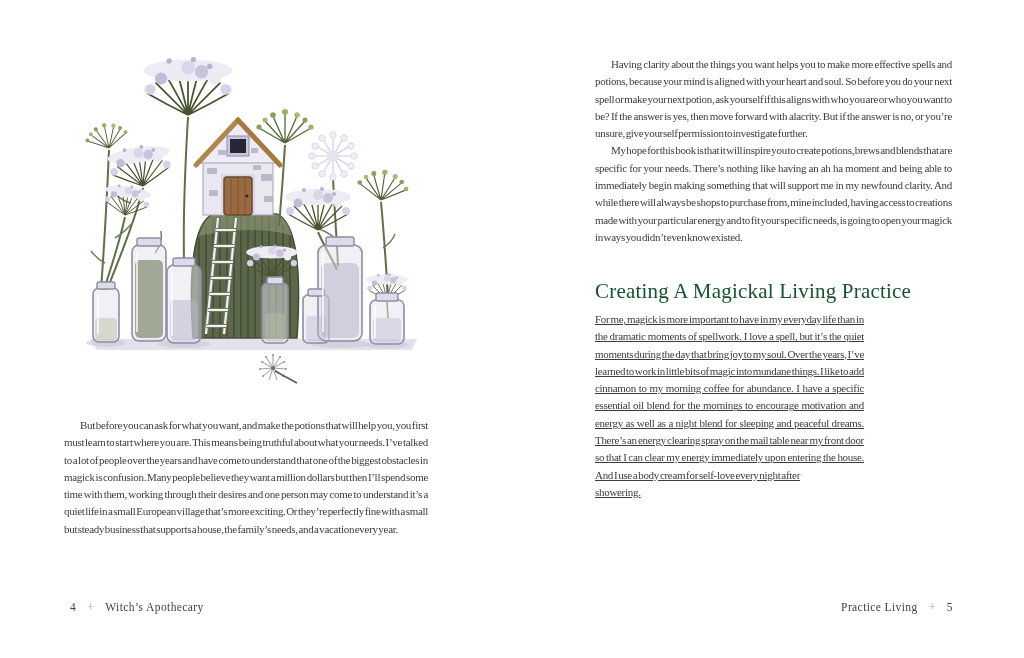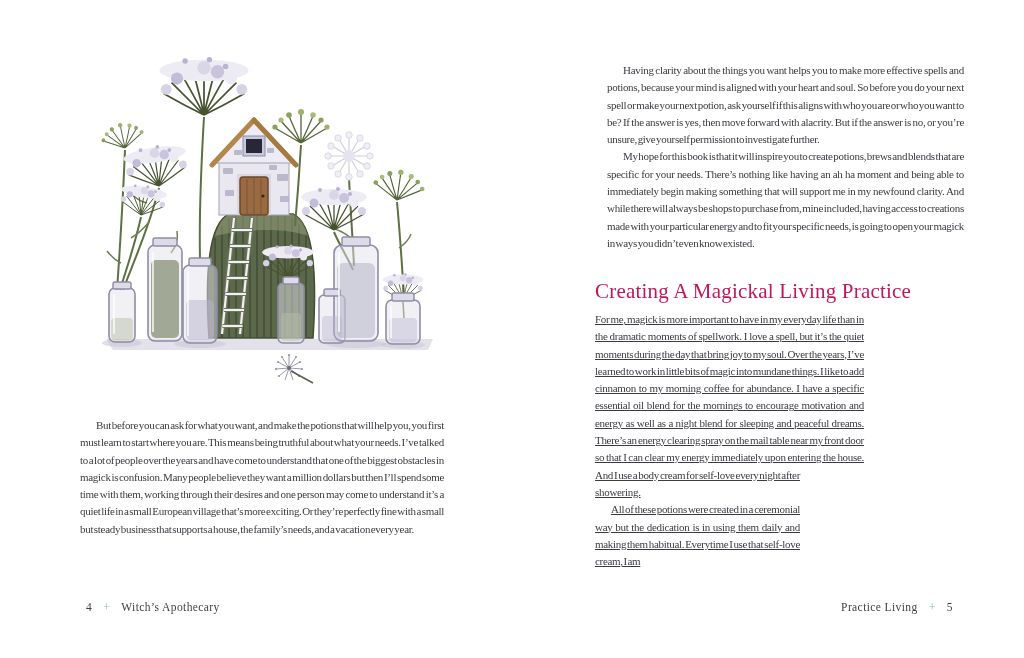--- a/index.html
+++ b/index.html
@@ -15,7 +15,7 @@
   .ind{text-indent:16px;}
 
   .left-text{position:absolute;left:64px;top:417px;width:364px;}
-  .right-text{position:absolute;left:83px;top:62px;width:357px;margin-left:12px;}
+  .right-text{position:absolute;left:83px;top:56px;width:357px;}
   .right-lower{position:absolute;left:83px;top:311px;width:357px;text-decoration:underline;}
 
   .heading{position:absolute;left:83px;top:279px;width:380px;margin:0;

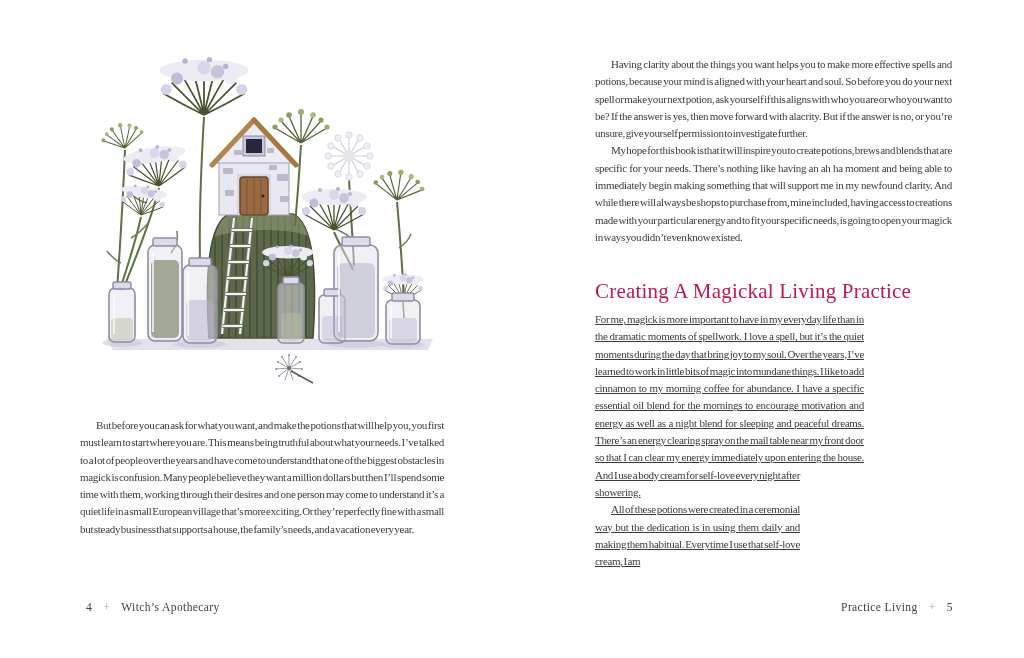--- a/index.html
+++ b/index.html
@@ -19,7 +19,7 @@
   .right-lower{position:absolute;left:83px;top:311px;width:357px;text-decoration:underline;}
 
   .heading{position:absolute;left:83px;top:279px;width:380px;margin:0;
-           font-size:21px;line-height:25px;font-weight:400;color:#be185d;letter-spacing:0.2px;}
+           font-size:21px;line-height:25px;font-weight:400;color:#14532d;letter-spacing:0.2px;}
 
   .float-a{float:right;width:88px;height:157px;}
   .float-b{float:right;clear:right;width:152px;height:140px;}

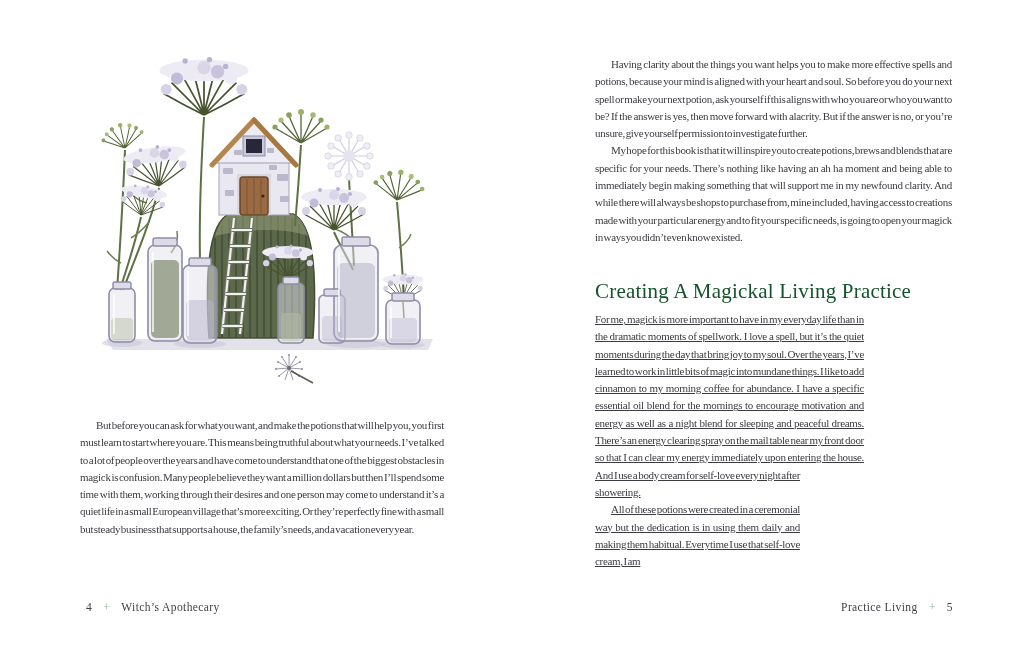--- a/index.html
+++ b/index.html
@@ -6,7 +6,7 @@
   body{width:1024px;height:658px;background:#ffffff;font-family:"Liberation Serif","DejaVu Serif",serif;}
   .stage{position:relative;width:1024px;height:658px;background:#ffffff;overflow:hidden;}
   .page{position:absolute;top:0;height:658px;width:512px;}
-  #page-left{left:16px;}
+  #page-left{left:0;}
   #page-right{left:512px;}
 
   .body-text{color:#3b3b42;font-size:11px;line-height:17.3px;letter-spacing:-0.3px;word-spacing:-1.8px;

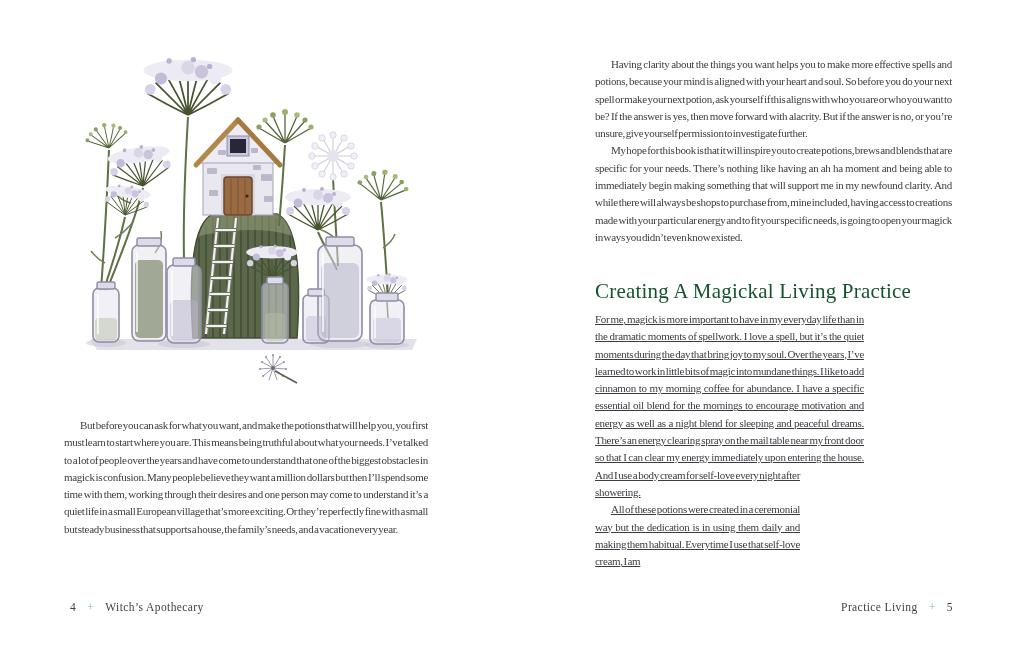--- a/index.html
+++ b/index.html
@@ -241,7 +241,6 @@
         <span class="float-b"></span>
         <span>For me, magick is more important to have in my everyday life than in the dramatic moments of spellwork. I love a spell, but it’s the quiet moments during the day that bring joy to my soul. Over the years, I’ve learned to work in little bits of magic into mundane things. I like to add cinnamon to my morning coffee for abundance. I have a specific essential oil blend for the mornings to encourage motivation and energy as well as a night blend for sleeping and peaceful dreams. There’s an energy clearing spray on the mail table near my front door so that I can clear my energy immediately upon entering the house. And I use a body cream for self-love every night after showering.</span>
       </div>
-      <div class="para ind">All of these potions were created in a ceremonial way but the dedication is in using them daily and making them habitual. Everytime I use that self-love cream, I am</div>
     </div>
 
     <div class="footer" id="footer-right">

